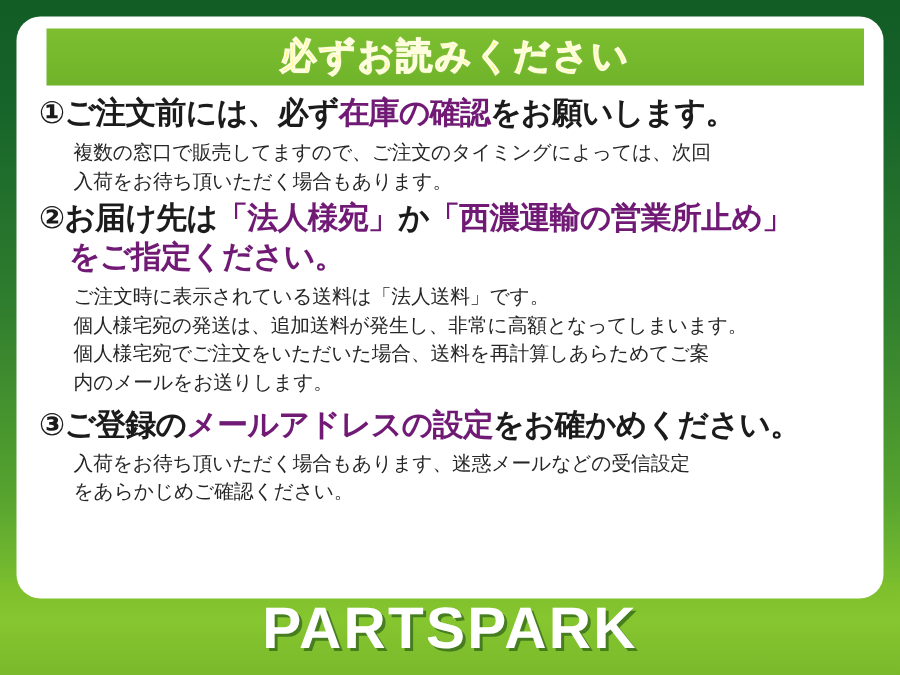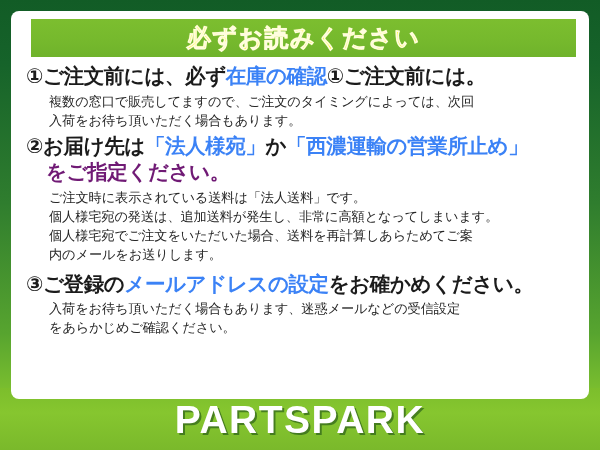--- a/index.html
+++ b/index.html
@@ -57,7 +57,7 @@
     right: 11px;
     bottom: 51px;
     background: #ffffff;
-    border-radius: 8px;
+    border-radius: 16px;
     z-index: 2;
     padding: 7px 2px 0 9px;
     overflow: hidden;

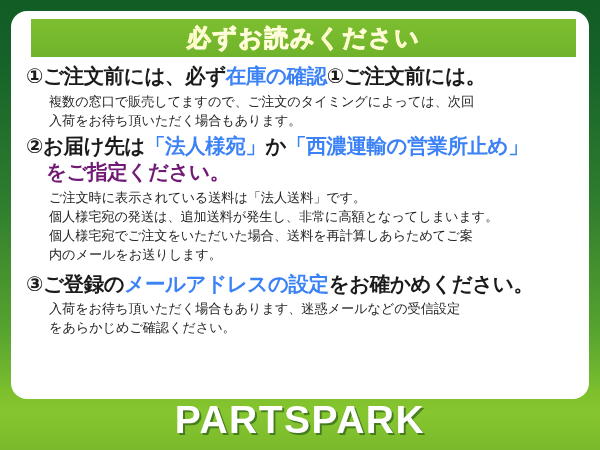--- a/index.html
+++ b/index.html
@@ -99,7 +99,7 @@
     white-space: nowrap;
   }
 
-  .item-heading .hl { color: #3b82f6; }
+  .item-heading .hl { color: #701a75; }
 
   .heading-cont {
     font-size: 20.5px;

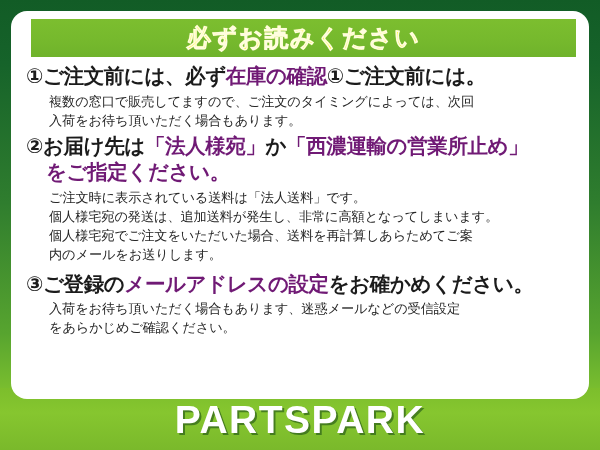--- a/index.html
+++ b/index.html
@@ -143,7 +143,7 @@
     <div id="notice-list">
 
       <div class="notice-item" id="item-1">
-        <div class="item-heading"><span>①ご注文前には、必ず</span><span class="hl">在庫の確認</span><span>①ご注文前には。</span></div>
+        <div class="item-heading"><span>①ご注文前には、必ず</span><span class="hl">在庫の確認</span><span>をお願いします。</span></div>
 
         <div class="item-body">
             <div>複数の窓口で販売してますので、ご注文のタイミングによっては、次回</div>

